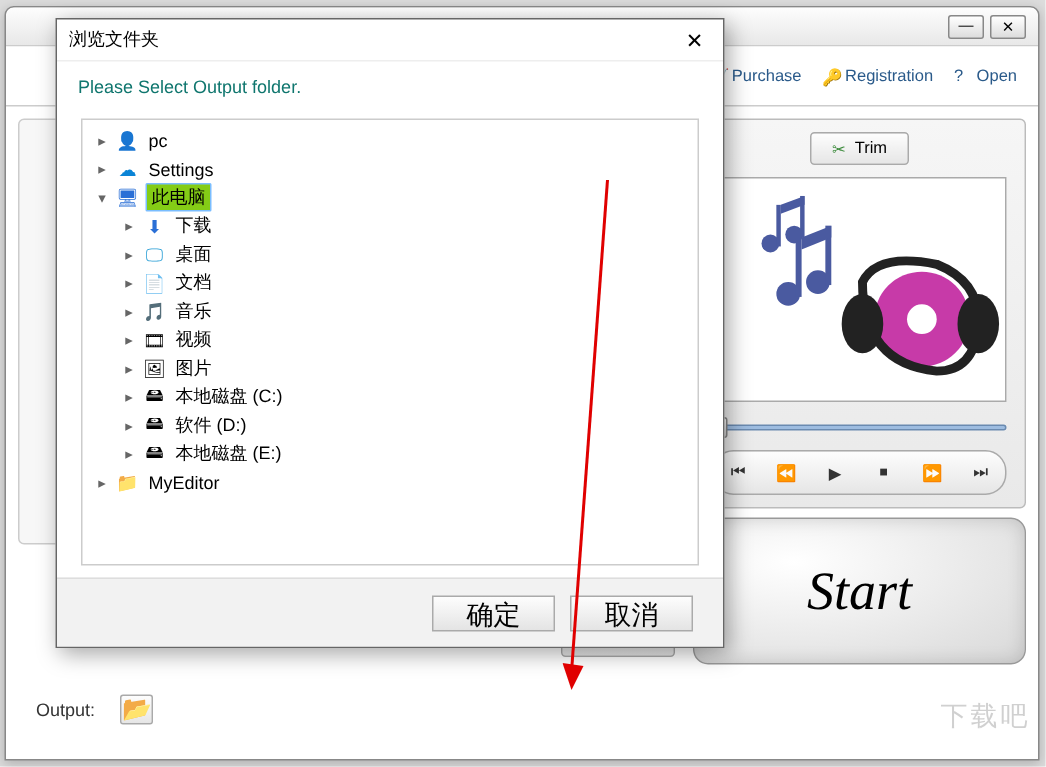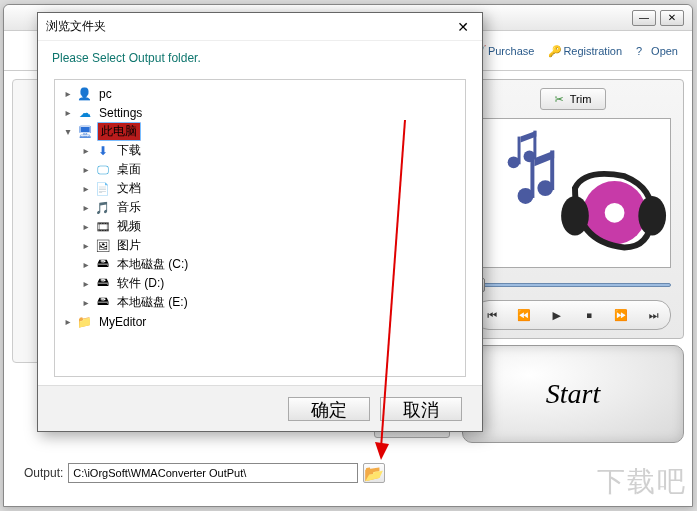--- a/index.html
+++ b/index.html
@@ -51,7 +51,7 @@
 .dlg-msg { padding: 10px 14px 6px; font-size: 12px; color: #0f766e; }
 .dlg-tree { flex: 1; margin: 8px 16px; border: 1px solid #ccc; overflow: auto; font-size: 12px; padding: 4px 0; }
 .tree-row { display: flex; align-items: center; height: 19px; padding-left: 6px; cursor: pointer; white-space: nowrap; }
-.tree-row.selected .lbl { background: #b91c1c; border: 1px solid #7abdff; padding: 0 3px; border-radius: 1px; }
+.tree-row.selected .lbl { background: #84cc16; border: 1px solid #7abdff; padding: 0 3px; border-radius: 1px; }
 .exp { width: 14px; text-align: center; color: #666; font-size: 10px; user-select: none; }
 .ico { width: 16px; height: 16px; margin: 0 4px 0 2px; display: inline-flex; align-items: center; justify-content: center; font-size: 12px; }
 .lbl { padding: 0 2px; }

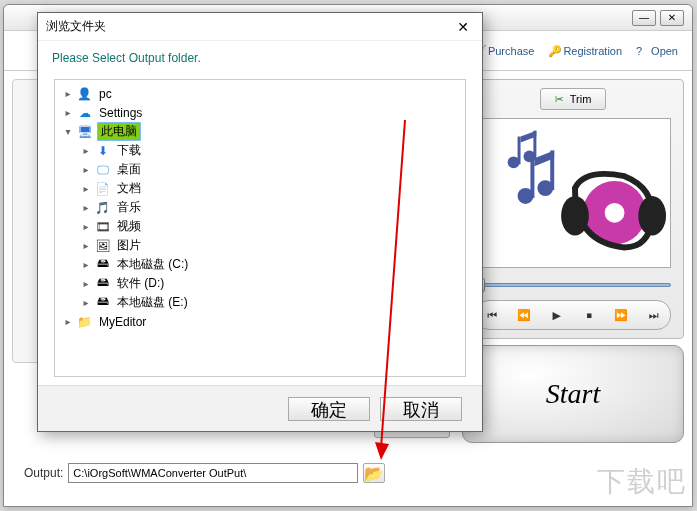--- a/index.html
+++ b/index.html
@@ -34,7 +34,7 @@
 .player-ctrls { width: 196px; height: 30px; background: linear-gradient(#fdfdfd,#e6e6e6); border: 1px solid #aaa; border-radius: 14px; margin-top: 8px; display: flex; justify-content: space-around; align-items: center; }
 .pbtn { width: 18px; height: 18px; display: flex; align-items: center; justify-content: center; cursor: pointer; font-size: 11px; color: #333; }
 .trim-side { height: 24px; width: 100%; background: linear-gradient(#fdfdfd,#e6e6e6); border: 1px solid #aaa; border-radius: 3px; font-size: 11px; display: flex; align-items: center; justify-content: center; cursor: pointer; }
-.start-btn { flex: 1; background: radial-gradient(ellipse at 30% 30%, #fff, #d8d8d8); border: 1px solid #999; border-radius: 10px; display: flex; align-items: center; justify-content: center; font-family: "Comic Sans MS", cursive; font-size: 28px; font-style: italic; cursor: pointer; box-shadow: inset 0 0 12px rgba(0,0,0,0.15); }
+.start-btn { flex: 1; background: radial-gradient(ellipse at 30% 30%, #fff, #d8d8d8); border: 1px solid #999; border-radius: 10px; display: flex; align-items: center; justify-content: center; font-family: "Comic Sans MS", cursive; font-size: 36px; font-style: italic; cursor: pointer; box-shadow: inset 0 0 12px rgba(0,0,0,0.15); }
 
 
 .output-row { height: 36px; display: flex; align-items: center; gap: 5px; padding: 0 20px; margin-top: 4px; }

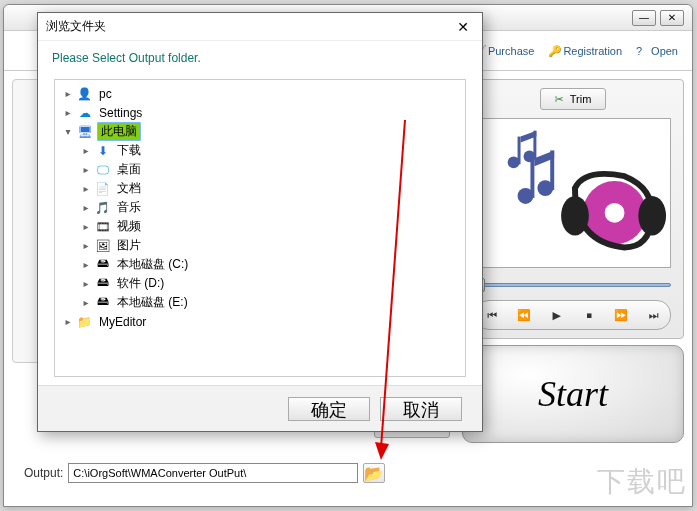--- a/index.html
+++ b/index.html
@@ -37,7 +37,7 @@
 .start-btn { flex: 1; background: radial-gradient(ellipse at 30% 30%, #fff, #d8d8d8); border: 1px solid #999; border-radius: 10px; display: flex; align-items: center; justify-content: center; font-family: "Comic Sans MS", cursive; font-size: 36px; font-style: italic; cursor: pointer; box-shadow: inset 0 0 12px rgba(0,0,0,0.15); }
 
 
-.output-row { height: 36px; display: flex; align-items: center; gap: 5px; padding: 0 20px; margin-top: 4px; }
+.output-row { height: 36px; display: flex; align-items: center; gap: 17px; padding: 0 20px; margin-top: 4px; }
 .output-label { font-size: 12px; color: #333; }
 .output-input { flex: 0 0 290px; height: 20px; border: 1px solid #888; background: #fff; font-size: 11px; padding: 0 4px; }
 .folder-btn { width: 22px; height: 20px; background: linear-gradient(#fdfdfd,#e6e6e6); border: 1px solid #aaa; border-radius: 2px; display: flex; align-items: center; justify-content: center; cursor: pointer; }

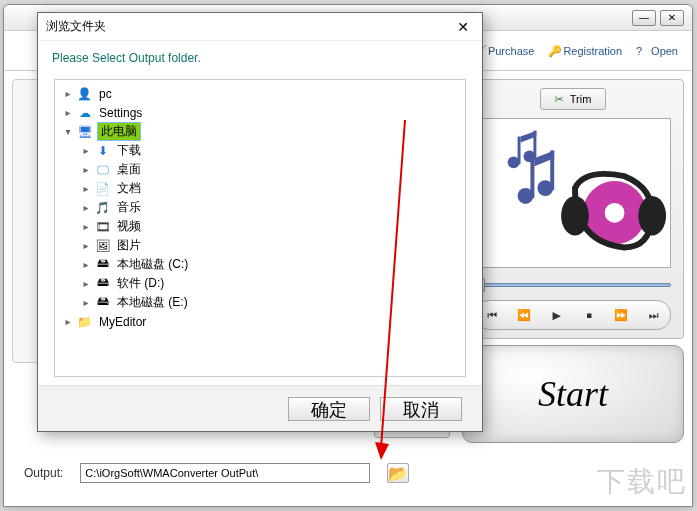--- a/index.html
+++ b/index.html
@@ -164,7 +164,6 @@
 
   <div class="output-row">
     <span class="output-label">Output:</span>
-    <input class="output-input" value="C:\iOrgSoft\WMAConverter OutPut\" style="">
     <div class="folder-btn">
       <span class="folder-ico">📂</span>
     </div>

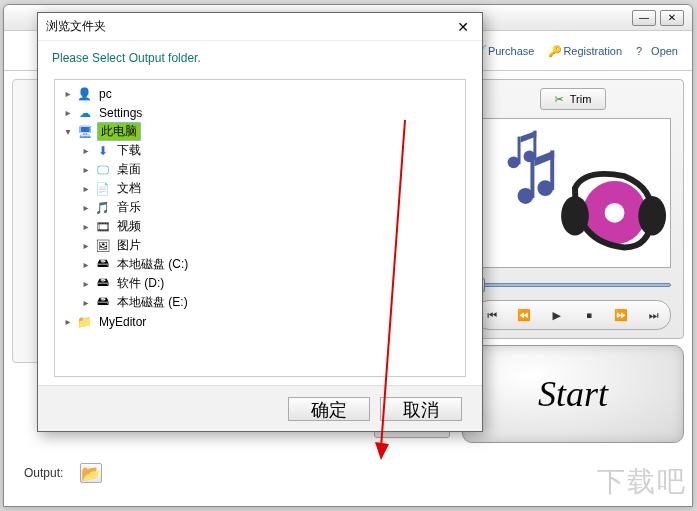--- a/index.html
+++ b/index.html
@@ -65,7 +65,7 @@
 .arrow { position: absolute; left: 375px; top: 120px; z-index: 200; pointer-events: none; }
 
 
-.watermark { position: absolute; right: 10px; bottom: 10px; font-size: 28px; color: rgba(120,120,120,0.35); font-family: "SimHei", sans-serif; letter-spacing: 2px; pointer-events: none; z-index: 50; }
+.watermark { position: absolute; right: 10px; bottom: 22px; font-size: 18px; color: rgba(120,120,120,0.35); font-family: "SimHei", sans-serif; letter-spacing: 2px; pointer-events: none; z-index: 50; }
 
 .gear-ico { color: #d9a020; }
 .scissors { color: #3a8a3a; }

